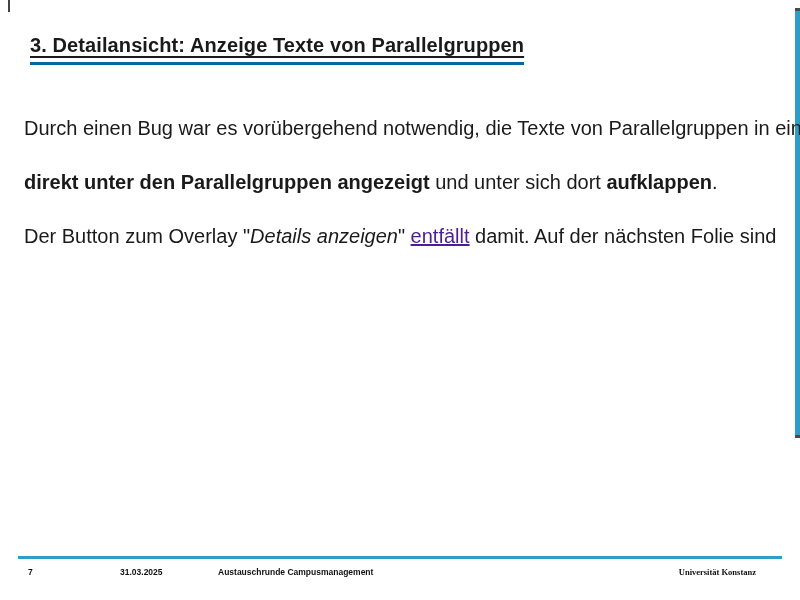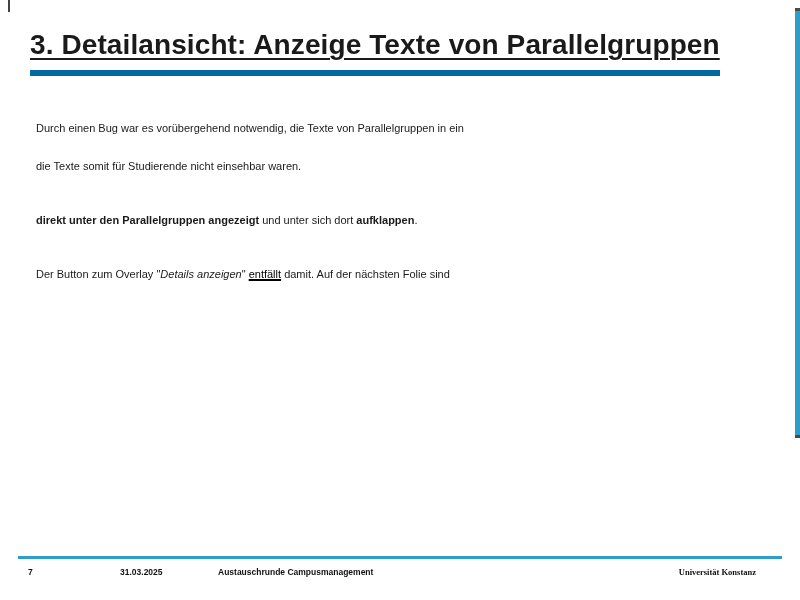--- a/index.html
+++ b/index.html
@@ -28,12 +28,12 @@
   .page-title {
     position: absolute; left: 30px; top: 32px;
     display: inline-block;
-    font-size: 28px; font-weight: bold; line-height: 26px;
+    font-size: 20px; font-weight: bold; line-height: 26px;
     text-decoration: underline;
     text-decoration-thickness: 2px;
     text-underline-offset: 4px;
-    padding-bottom: 12px;
-    border-bottom: 6px solid #0369a1;
+    padding-bottom: 4px;
+    border-bottom: 3px solid #0369a1;
     white-space: nowrap;
     letter-spacing: 0.1px;
   }

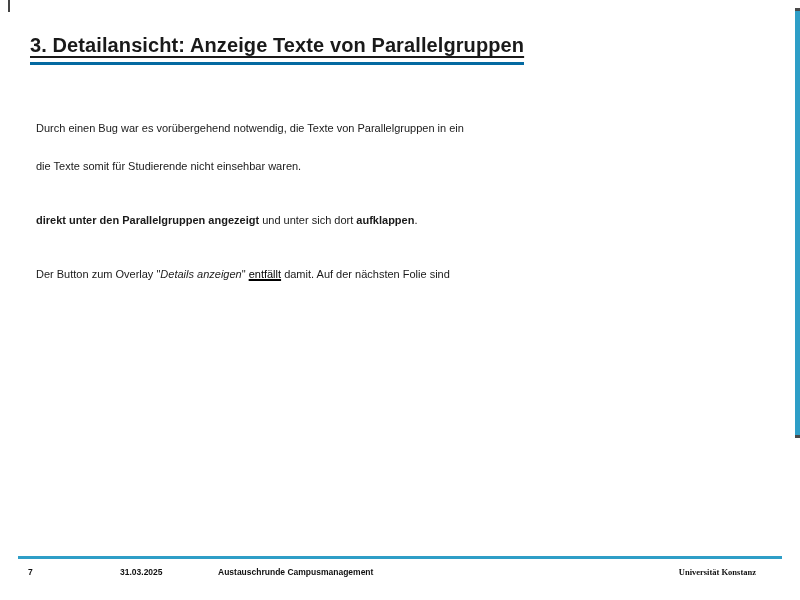--- a/index.html
+++ b/index.html
@@ -39,8 +39,8 @@
   }
 
   .body-text {
-    position: absolute; left: 36px; top: 109px; right: 40px;
-    font-size: 11px; line-height: 38px;
+    position: absolute; left: 24px; top: 109px; right: 40px;
+    font-size: 20px; line-height: 38px;
   }
   .paragraph { margin: 0 0 16px 0; }
   .line { white-space: nowrap; }

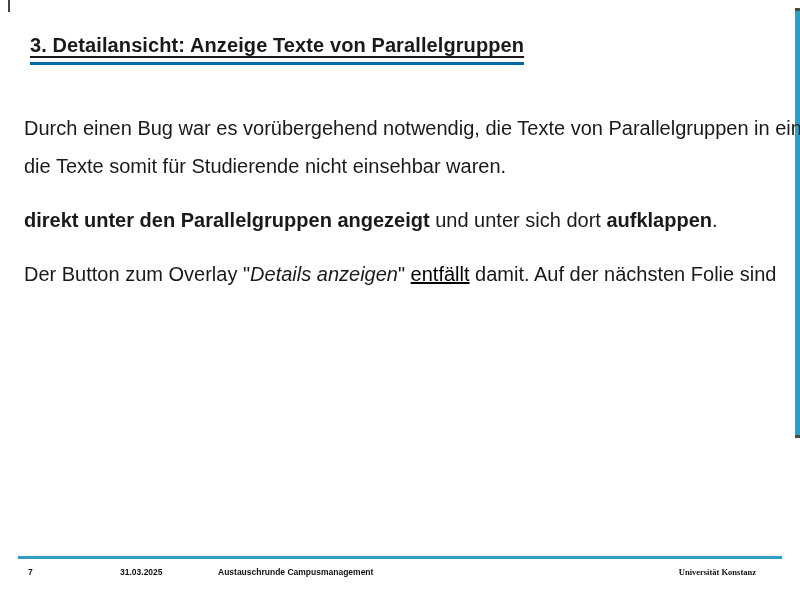--- a/index.html
+++ b/index.html
@@ -80,7 +80,6 @@
 
     <p class="paragraph">
       <span class="line" style="display: block;"><span>Durch einen Bug war es vorübergehend notwendig, die Texte von Parallelgruppen in ein</span></span>
-      <span class="line" style="display: block;"><span>die Texte somit für Studierende nicht einsehbar waren.</span></span>
     </p>
 
     <p class="paragraph">

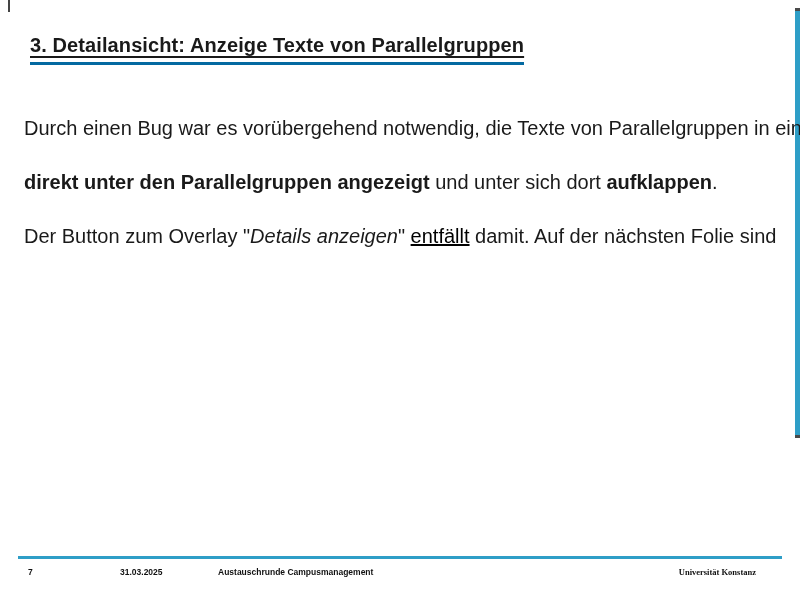--- a/index.html
+++ b/index.html
@@ -47,7 +47,7 @@
   .b { font-weight: bold; }
   .i { font-style: italic; }
   .red-underline {
-    color: #000000;
+    color: #4c1d95;
     text-decoration: underline;
     text-decoration-thickness: 1.5px;
   }

